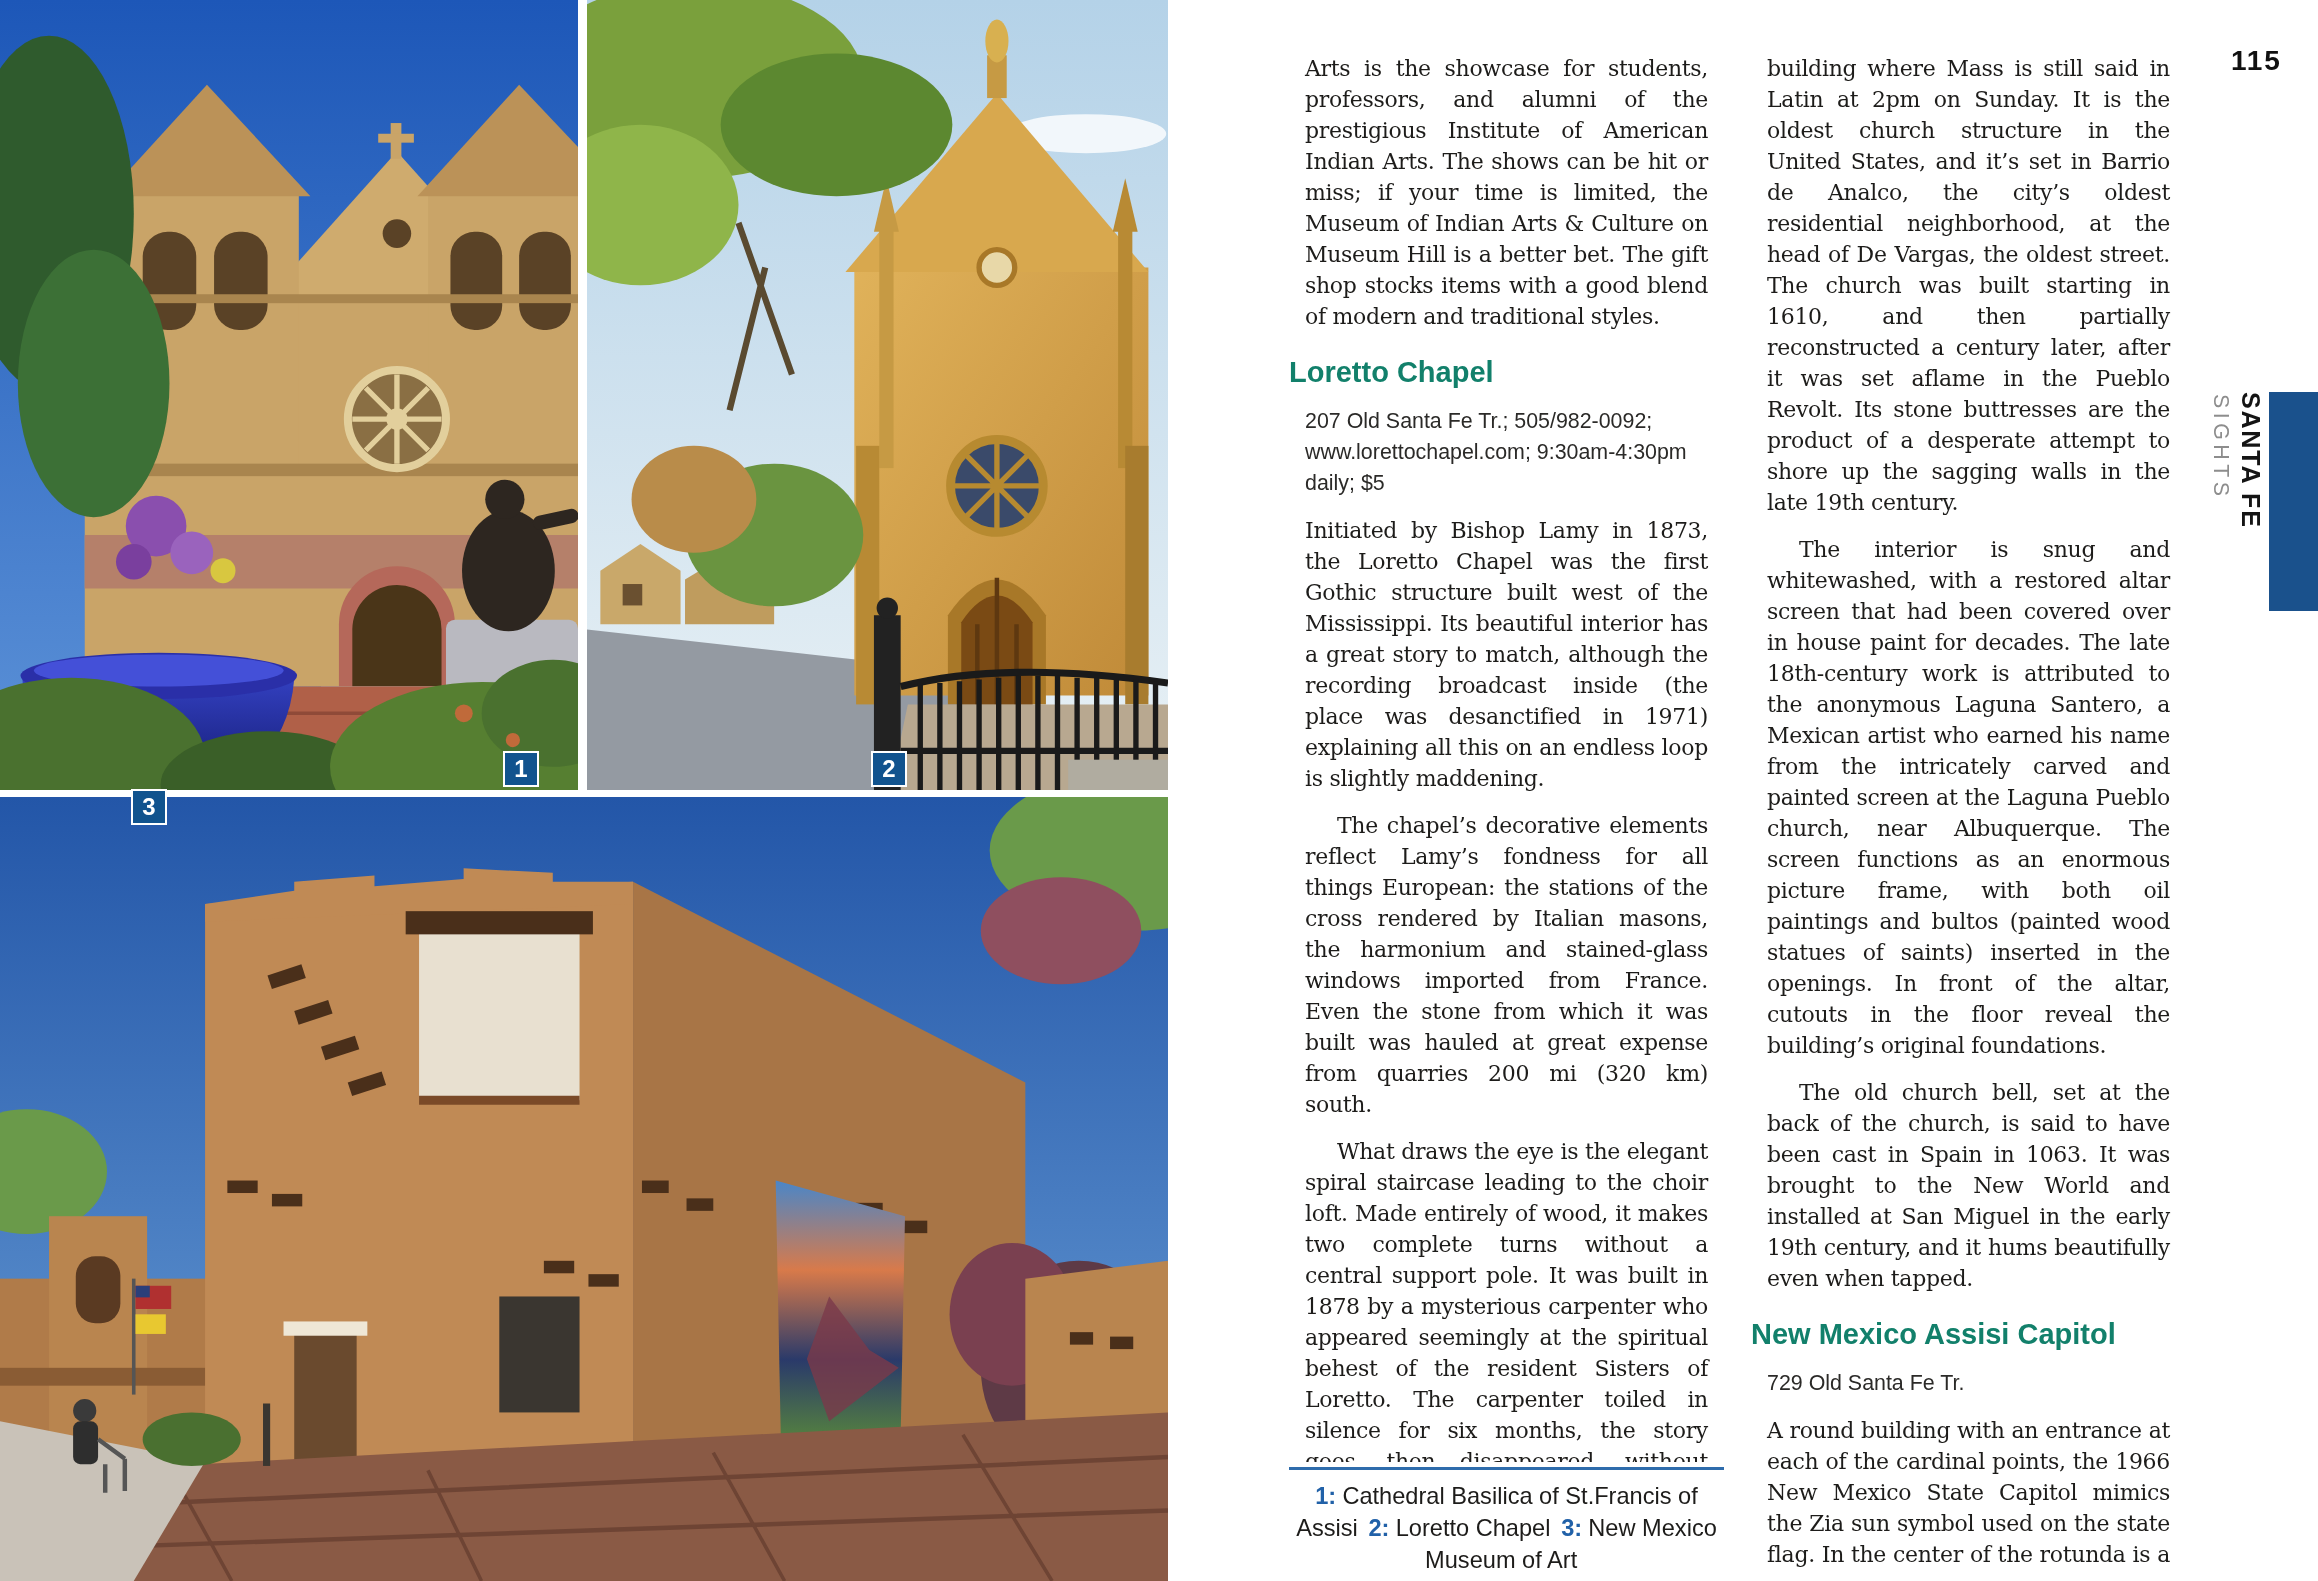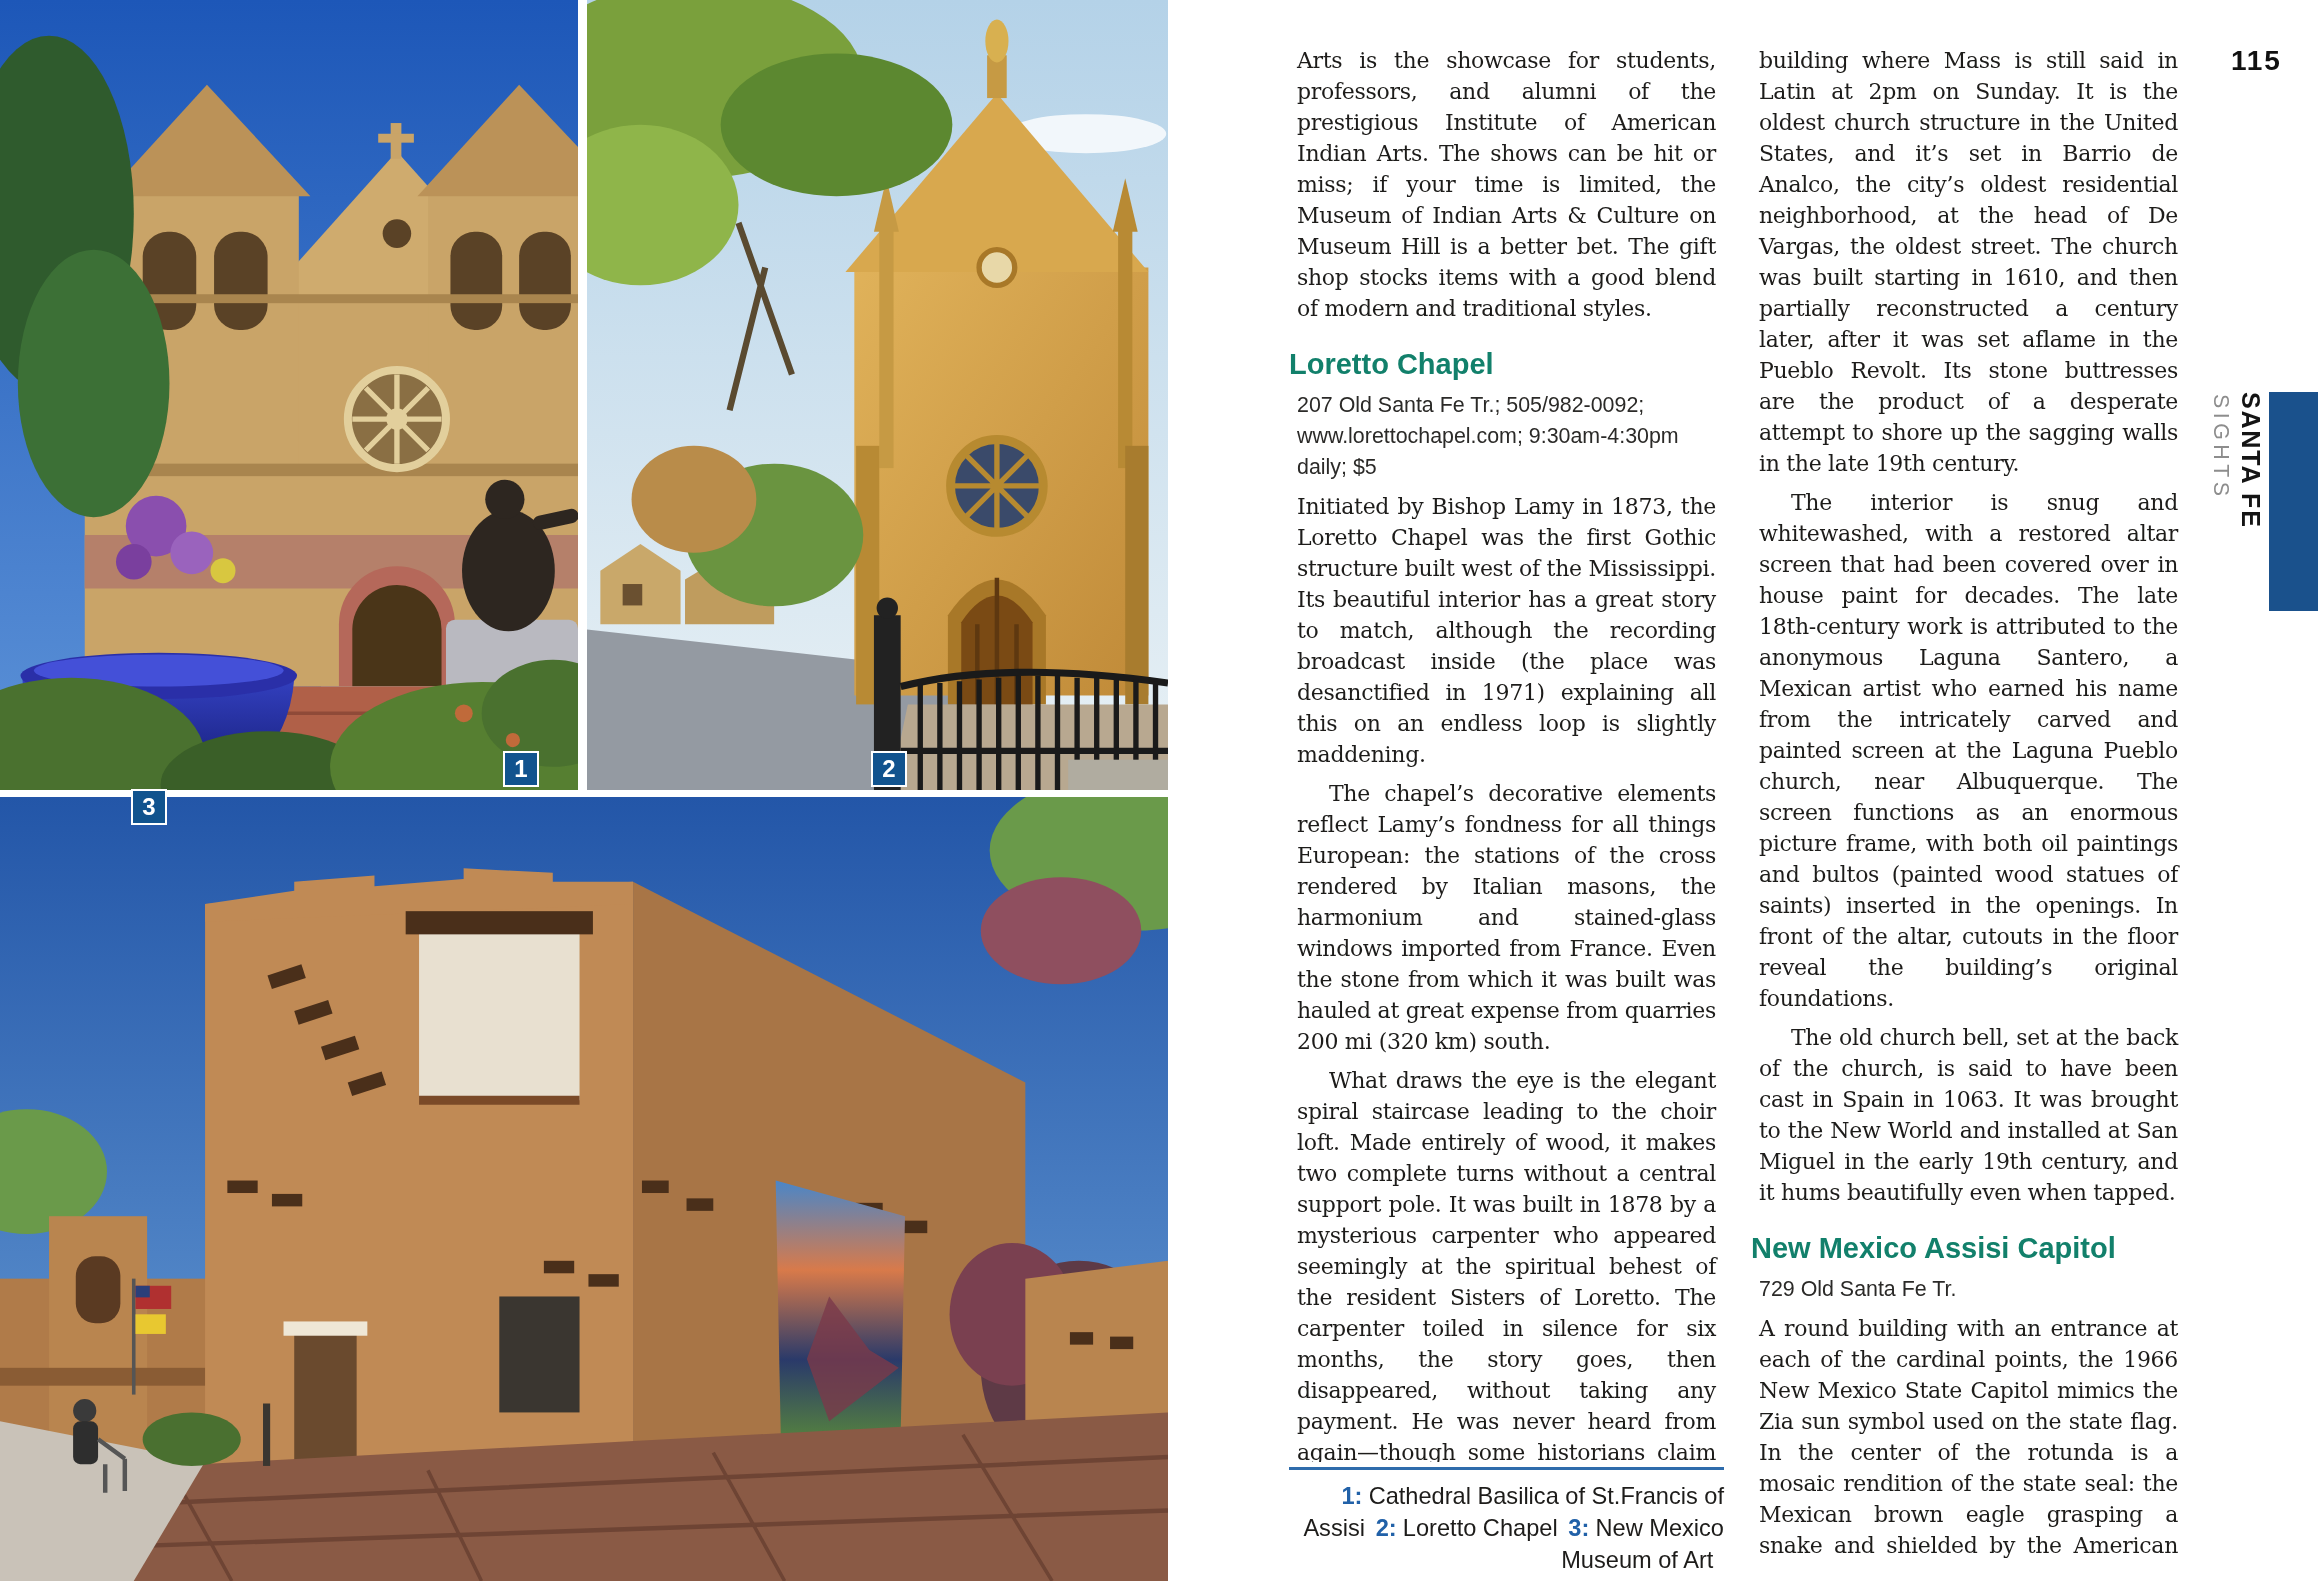--- a/index.html
+++ b/index.html
@@ -41,7 +41,7 @@
   }
   #col1{left:1289px;top:37px;height:1425px;}
   #col2{left:1751px;top:37px;height:1530px;}
-  .col p{margin:8px;}
+  .col p{margin:16px;}
   .col p.indent{text-indent:1.45em;}
   .heading{
     font-family:"Liberation Sans",sans-serif;font-weight:bold;

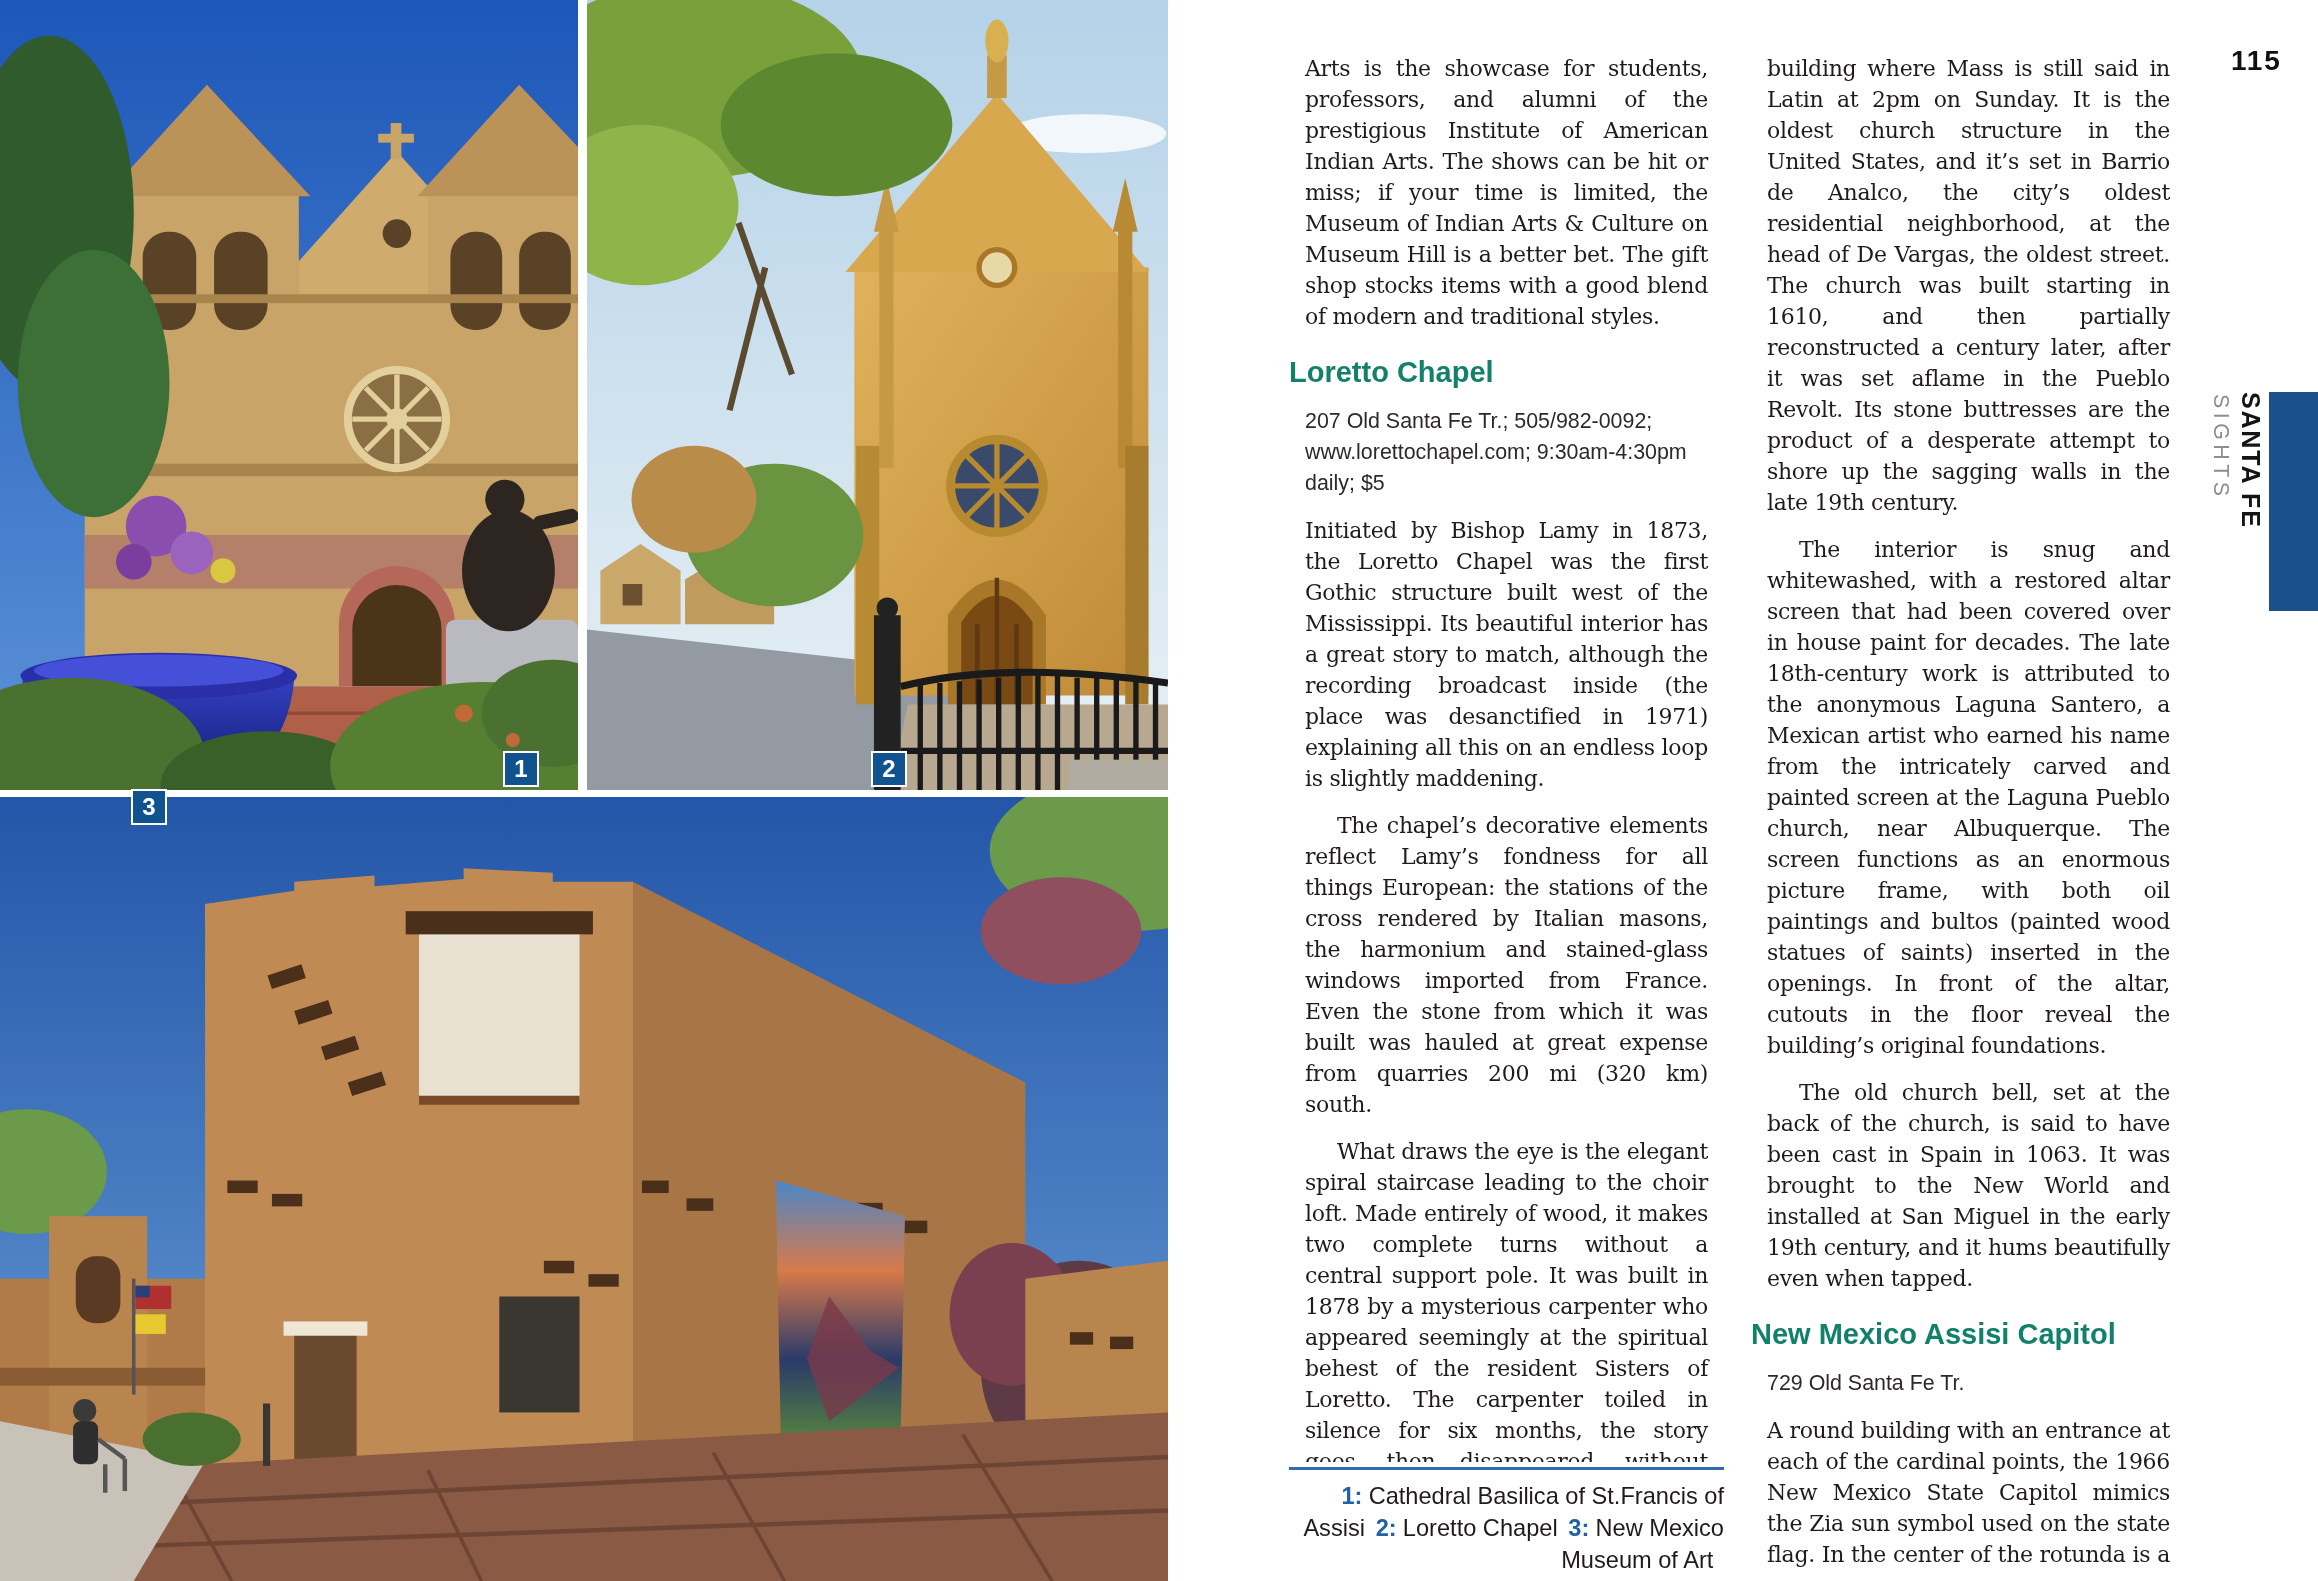--- a/index.html
+++ b/index.html
@@ -58,7 +58,7 @@
   .caption{
     position:absolute;left:1289px;top:1467px;width:435px;
     font-family:"Liberation Sans",sans-serif;font-size:23.6px;
-    line-height:32px;color:var(--text);text-align:right;
+    line-height:32px;color:var(--text);text-align:center;
   }
   .caption .rule{border:0;height:2.7px;background:var(--rule-blue);margin:0 0 10.7px 0;}
   .cap-num{font-weight:bold;color:var(--link-blue);margin-right:6.2px;}

